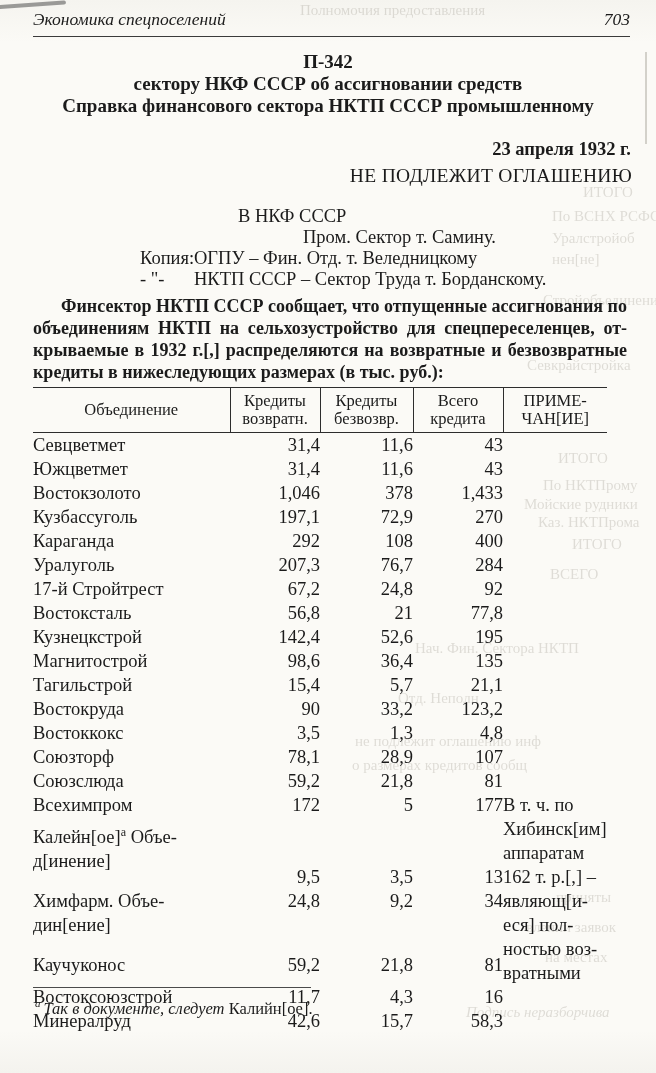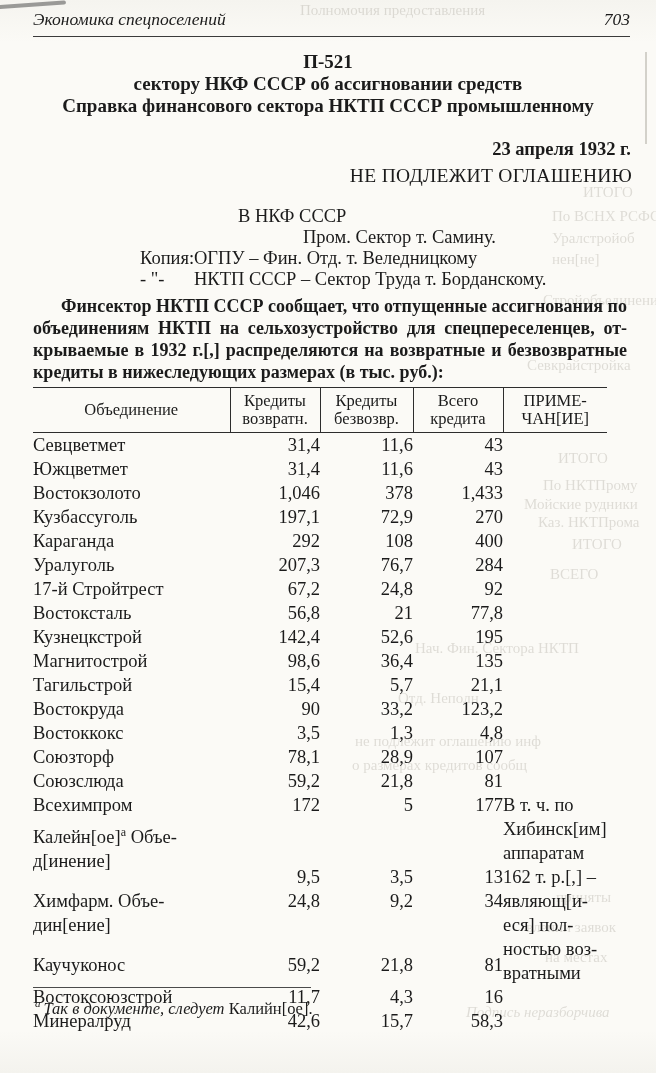--- a/index.html
+++ b/index.html
@@ -118,7 +118,7 @@
     <span>703</span>
   </div>
 
-  <div class="doc-id">П-521</div>
+  <div class="doc-id">П-342</div>
   <div class="title">
     <div>сектору НКФ СССР об ассигновании средств</div>
     <div>Справка финансового сектора НКТП СССР промышленному</div>

